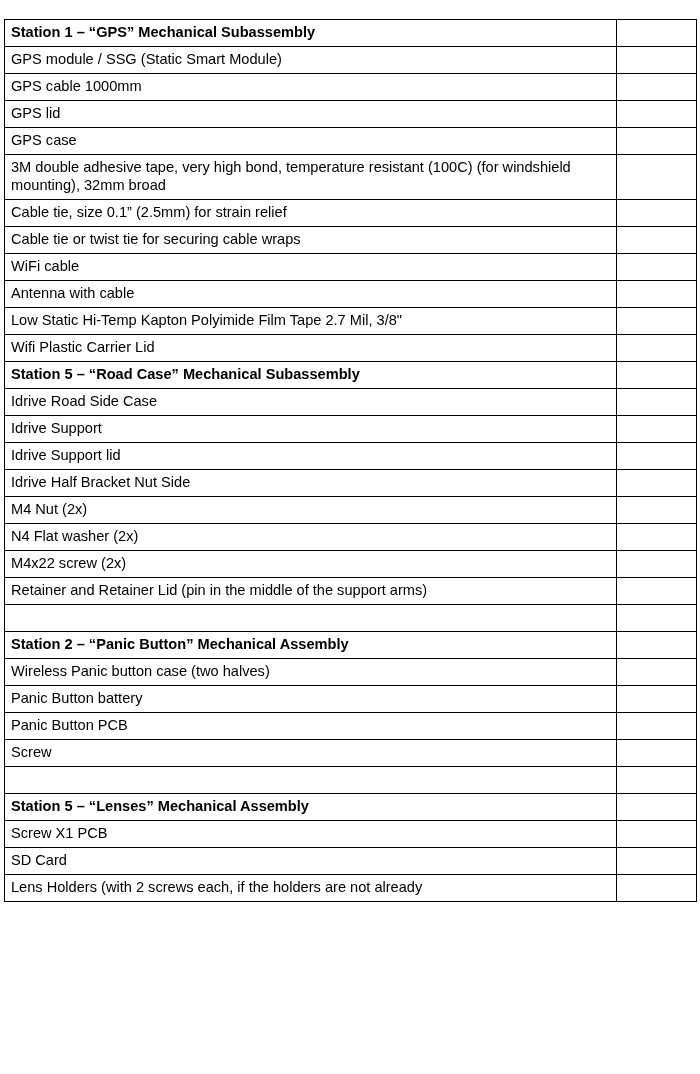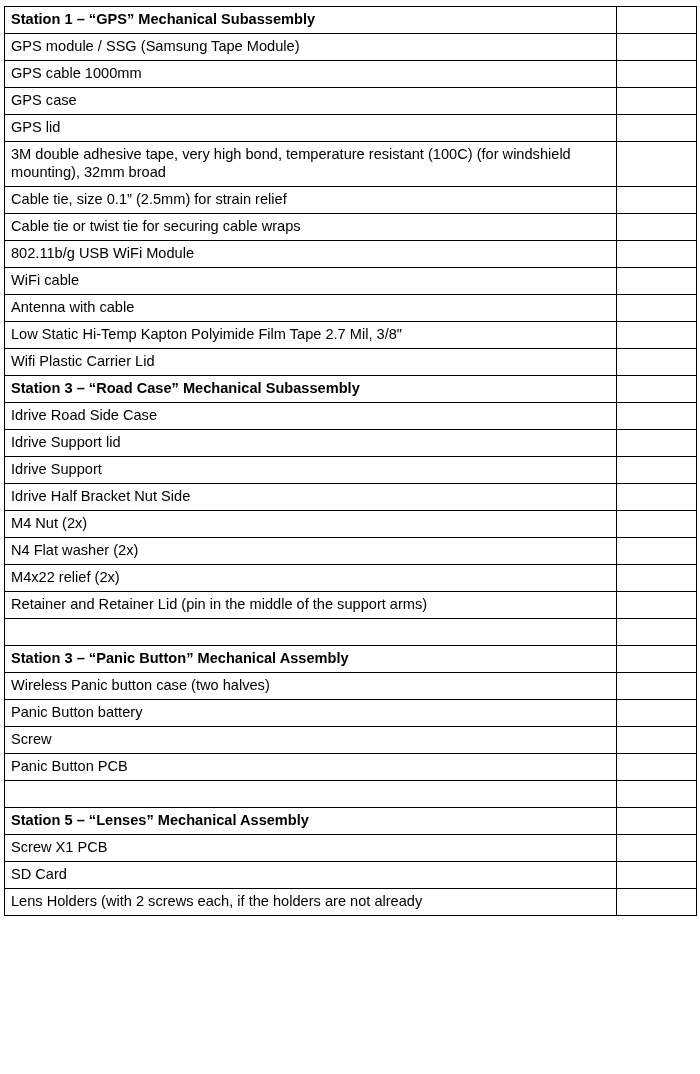--- a/index.html
+++ b/index.html
@@ -17,7 +17,7 @@
   .doc {
     width: 700px;
     box-sizing: border-box;
-    padding: 6px 0 0 0;
+    padding: 19px 0 0 0;
   }
   table.bom {
     border-collapse: collapse;

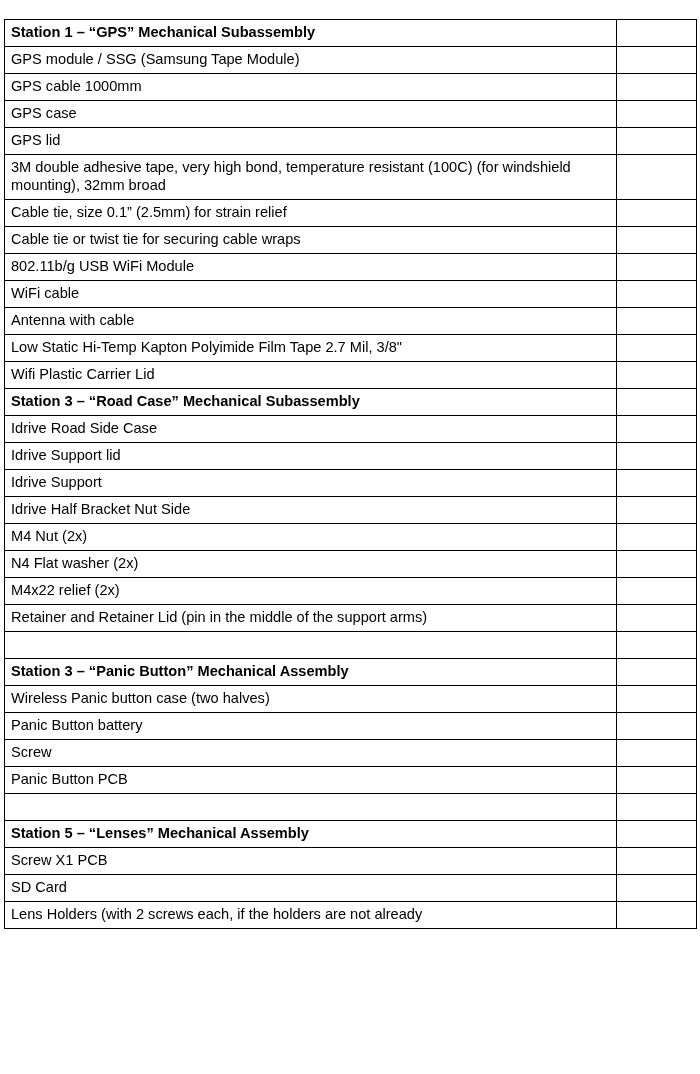--- a/index.html
+++ b/index.html
@@ -65,7 +65,7 @@
           <td class="qty"></td>
         </tr>
         <tr>
-          <td class="indent">GPS module / SSG (Samsung Tape Module)</td>
+          <td class="indent">GPS module / SSG (Static Smart Module)</td>
           <td class="qty"></td>
         </tr>
         <tr>

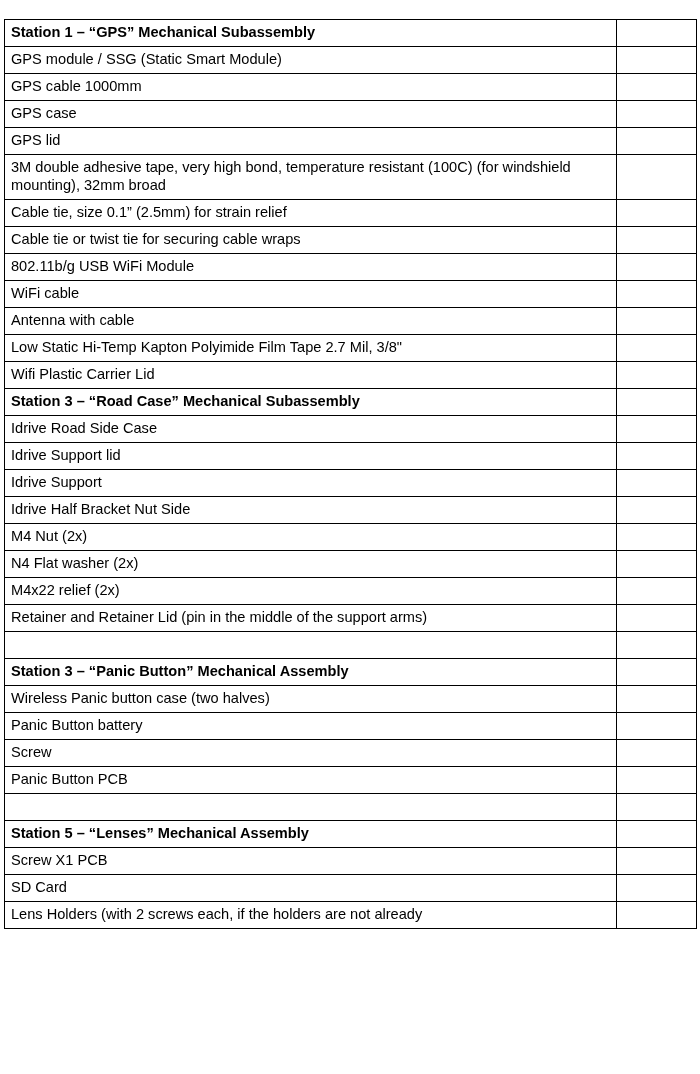--- a/index.html
+++ b/index.html
@@ -73,11 +73,11 @@
           <td class="qty"></td>
         </tr>
         <tr>
-          <td class="indent">GPS case</td>
+          <td class="indent">GPS lid</td>
           <td class="qty"></td>
         </tr>
         <tr>
-          <td class="indent">GPS lid</td>
+          <td class="indent">GPS case</td>
           <td class="qty"></td>
         </tr>
         <tr>

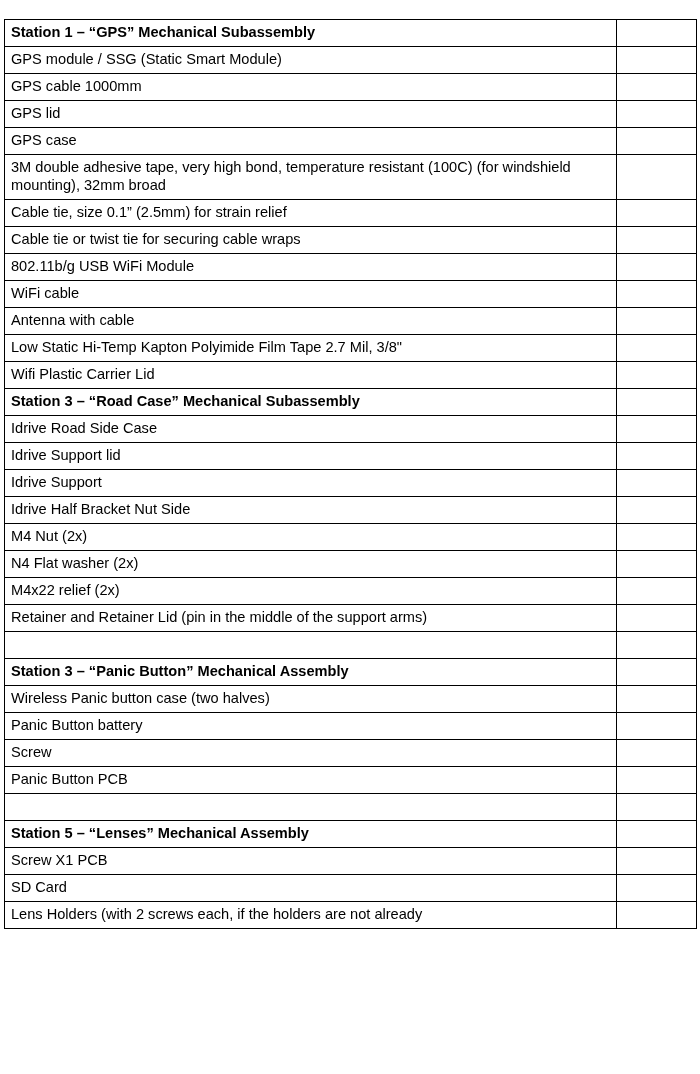--- a/index.html
+++ b/index.html
@@ -90,10 +90,6 @@
         </tr>
         <tr>
           <td class="indent">Cable tie or twist tie for securing cable wraps</td>
-          <td class="qty"></td>
-        </tr>
-        <tr>
-          <td class="indent">802.11b/g USB WiFi Module</td>
           <td class="qty"></td>
         </tr>
         <tr>

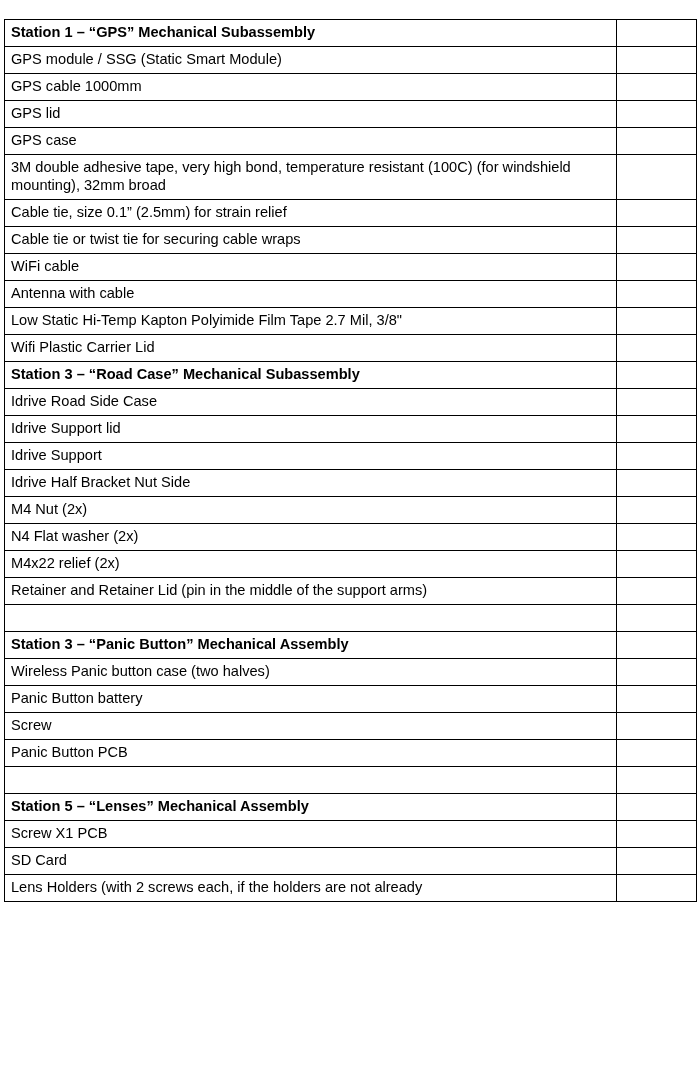--- a/index.html
+++ b/index.html
@@ -109,7 +109,7 @@
           <td class="qty"></td>
         </tr>
         <tr>
-          <td class="section">Station 3 – “Road Case” Mechanical Subassembly</td>
+          <td class="section">Station 5 – “Road Case” Mechanical Subassembly</td>
           <td class="qty"></td>
         </tr>
         <tr>

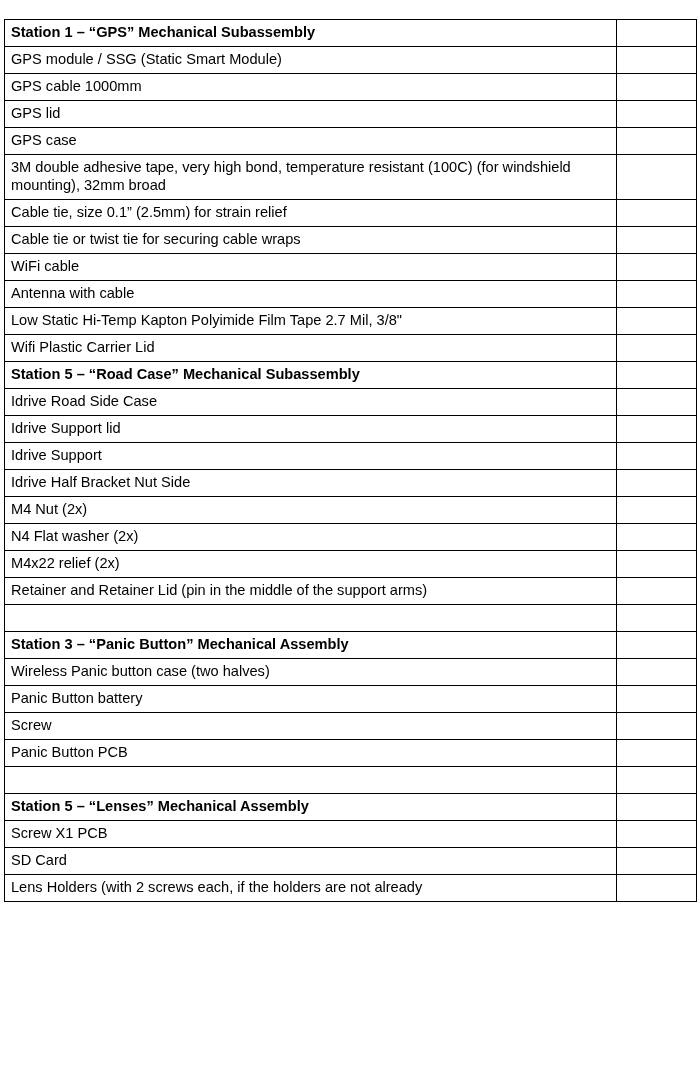--- a/index.html
+++ b/index.html
@@ -117,11 +117,11 @@
           <td class="qty"></td>
         </tr>
         <tr>
-          <td class="indent">Idrive Support lid</td>
+          <td class="indent">Idrive Support</td>
           <td class="qty"></td>
         </tr>
         <tr>
-          <td class="indent">Idrive Support</td>
+          <td class="indent">Idrive Support lid</td>
           <td class="qty"></td>
         </tr>
         <tr>

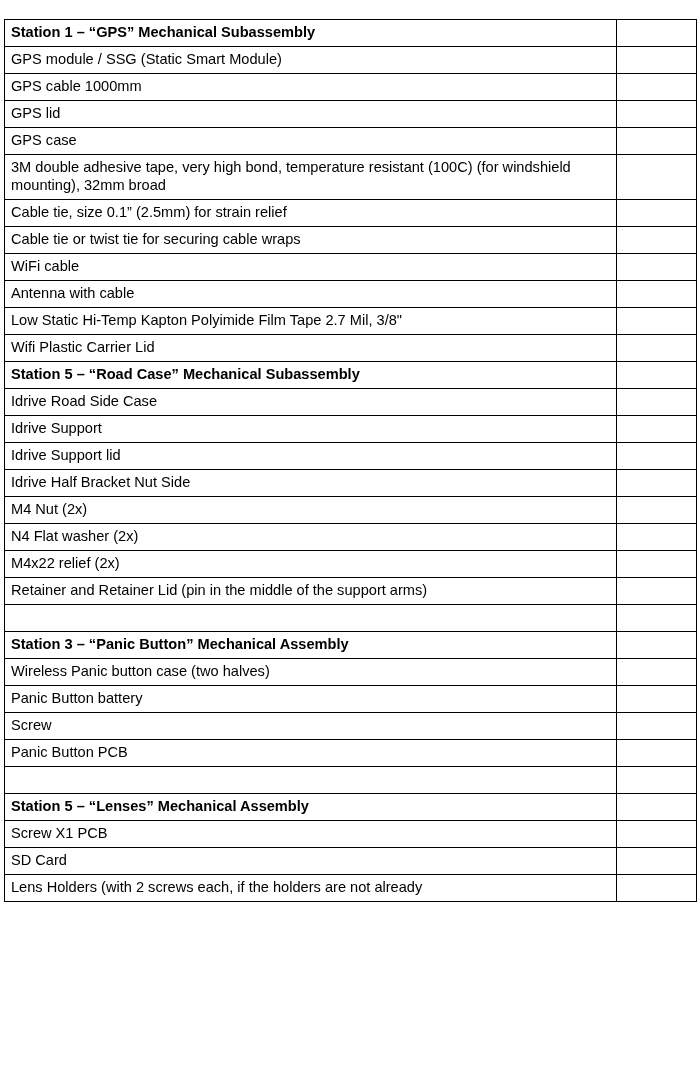--- a/index.html
+++ b/index.html
@@ -137,7 +137,7 @@
           <td class="qty"></td>
         </tr>
         <tr>
-          <td class="indent">M4x22 relief (2x)</td>
+          <td class="indent">M4x22 screw (2x)</td>
           <td class="qty"></td>
         </tr>
         <tr>

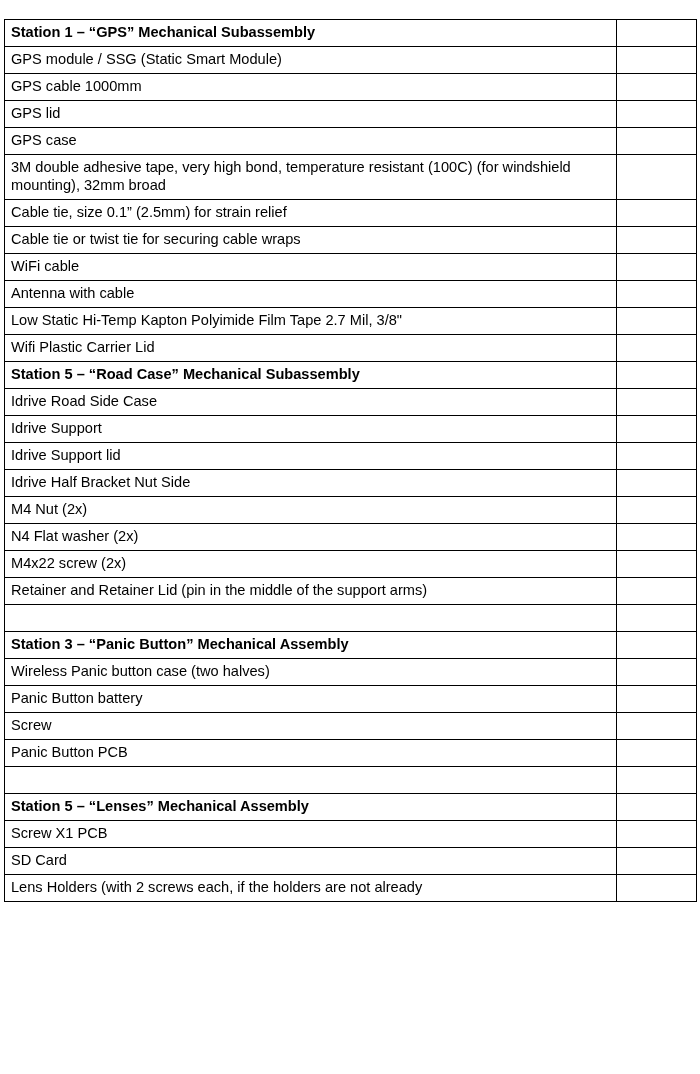--- a/index.html
+++ b/index.html
@@ -149,7 +149,7 @@
           <td class="qty"></td>
         </tr>
         <tr>
-          <td class="section">Station 3 – “Panic Button” Mechanical Assembly</td>
+          <td class="section">Station 2 – “Panic Button” Mechanical Assembly</td>
           <td class="qty"></td>
         </tr>
         <tr>

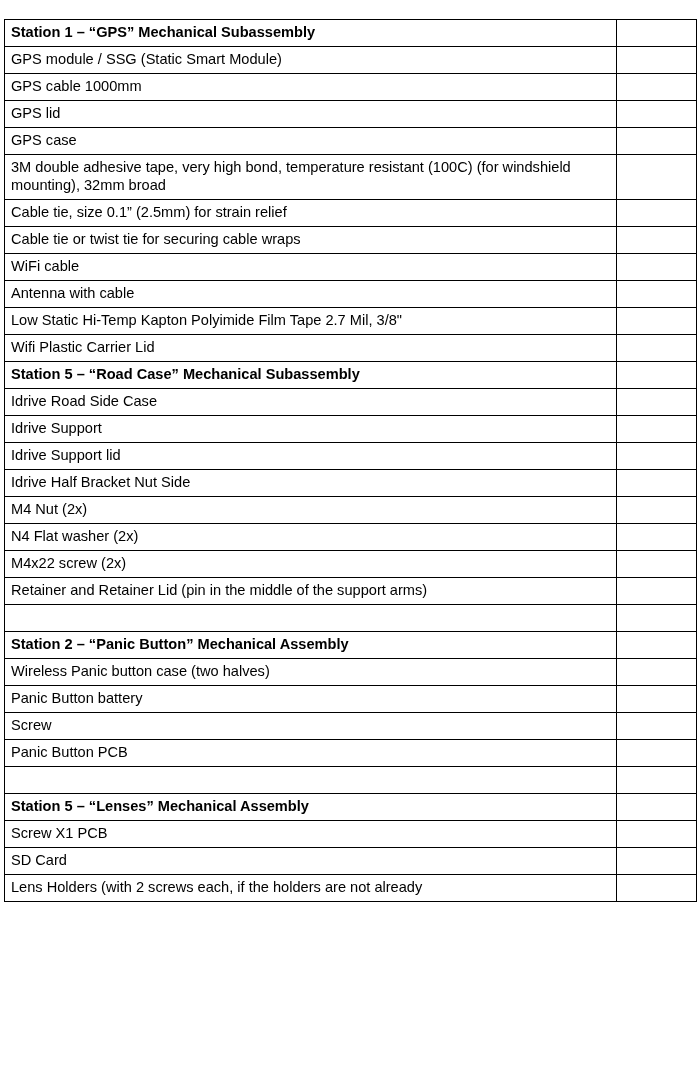--- a/index.html
+++ b/index.html
@@ -161,11 +161,11 @@
           <td class="qty"></td>
         </tr>
         <tr>
-          <td class="indent">Screw</td>
+          <td class="indent">Panic Button PCB</td>
           <td class="qty"></td>
         </tr>
         <tr>
-          <td class="indent">Panic Button PCB</td>
+          <td class="indent">Screw</td>
           <td class="qty"></td>
         </tr>
         <tr>

